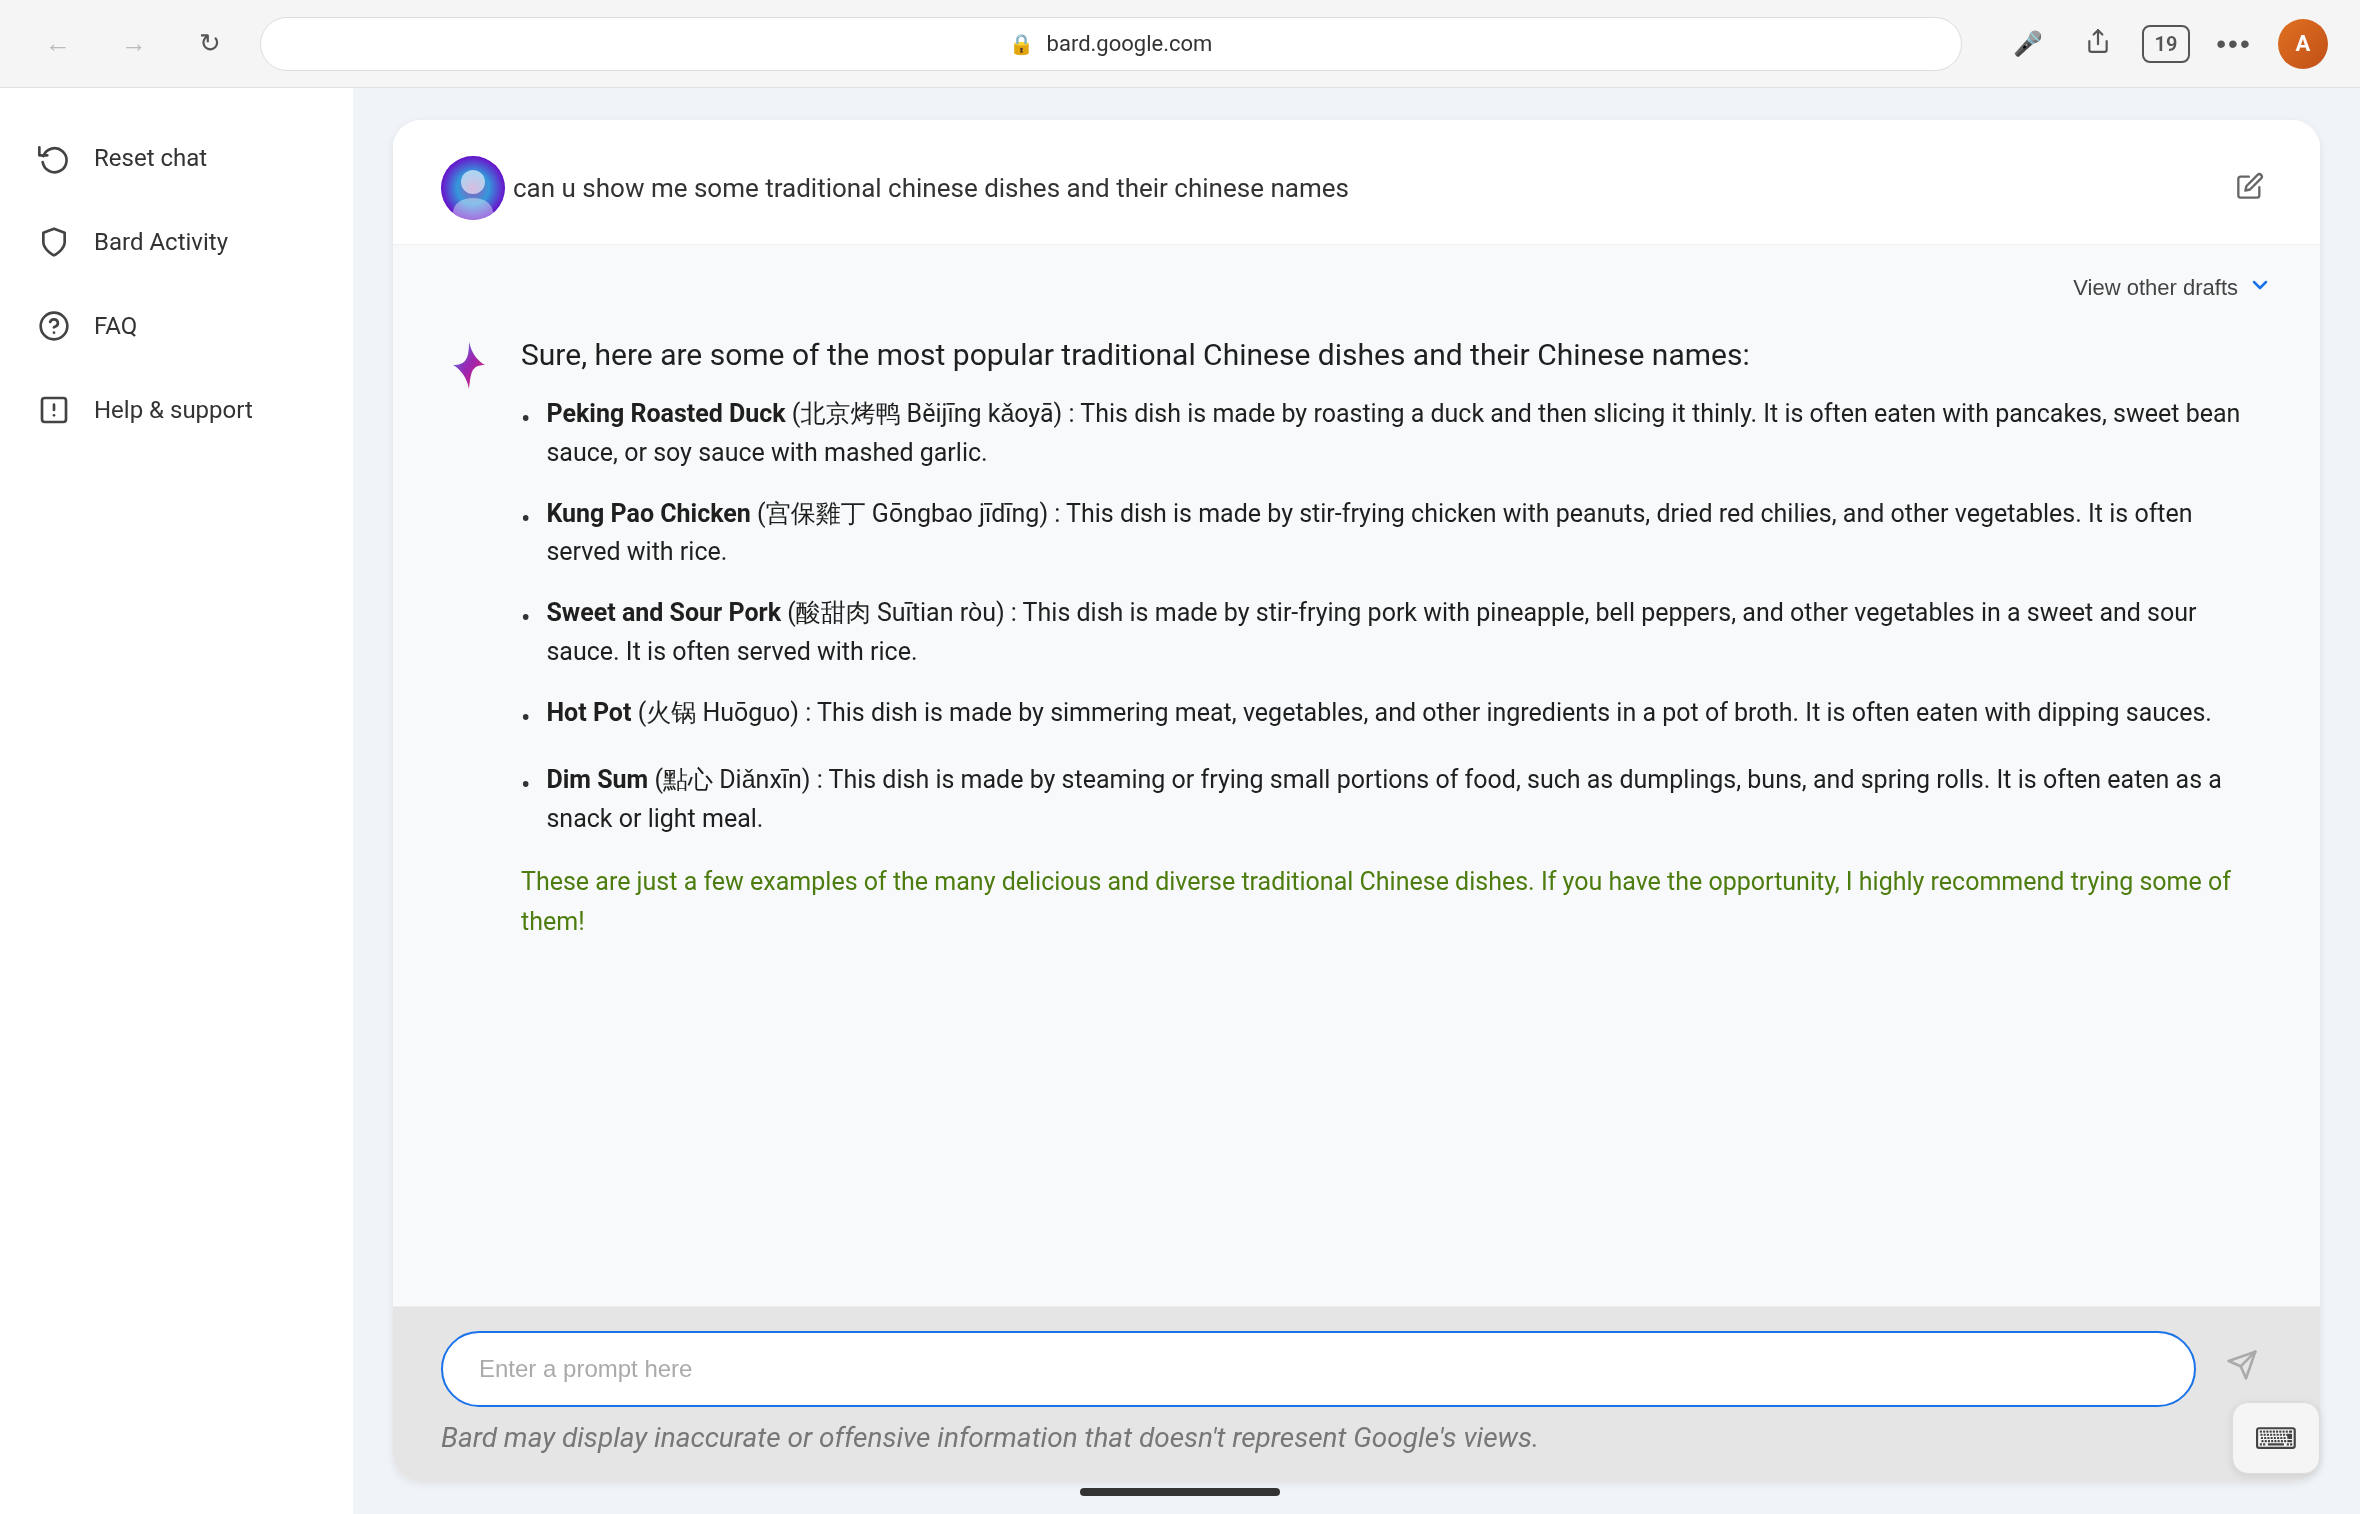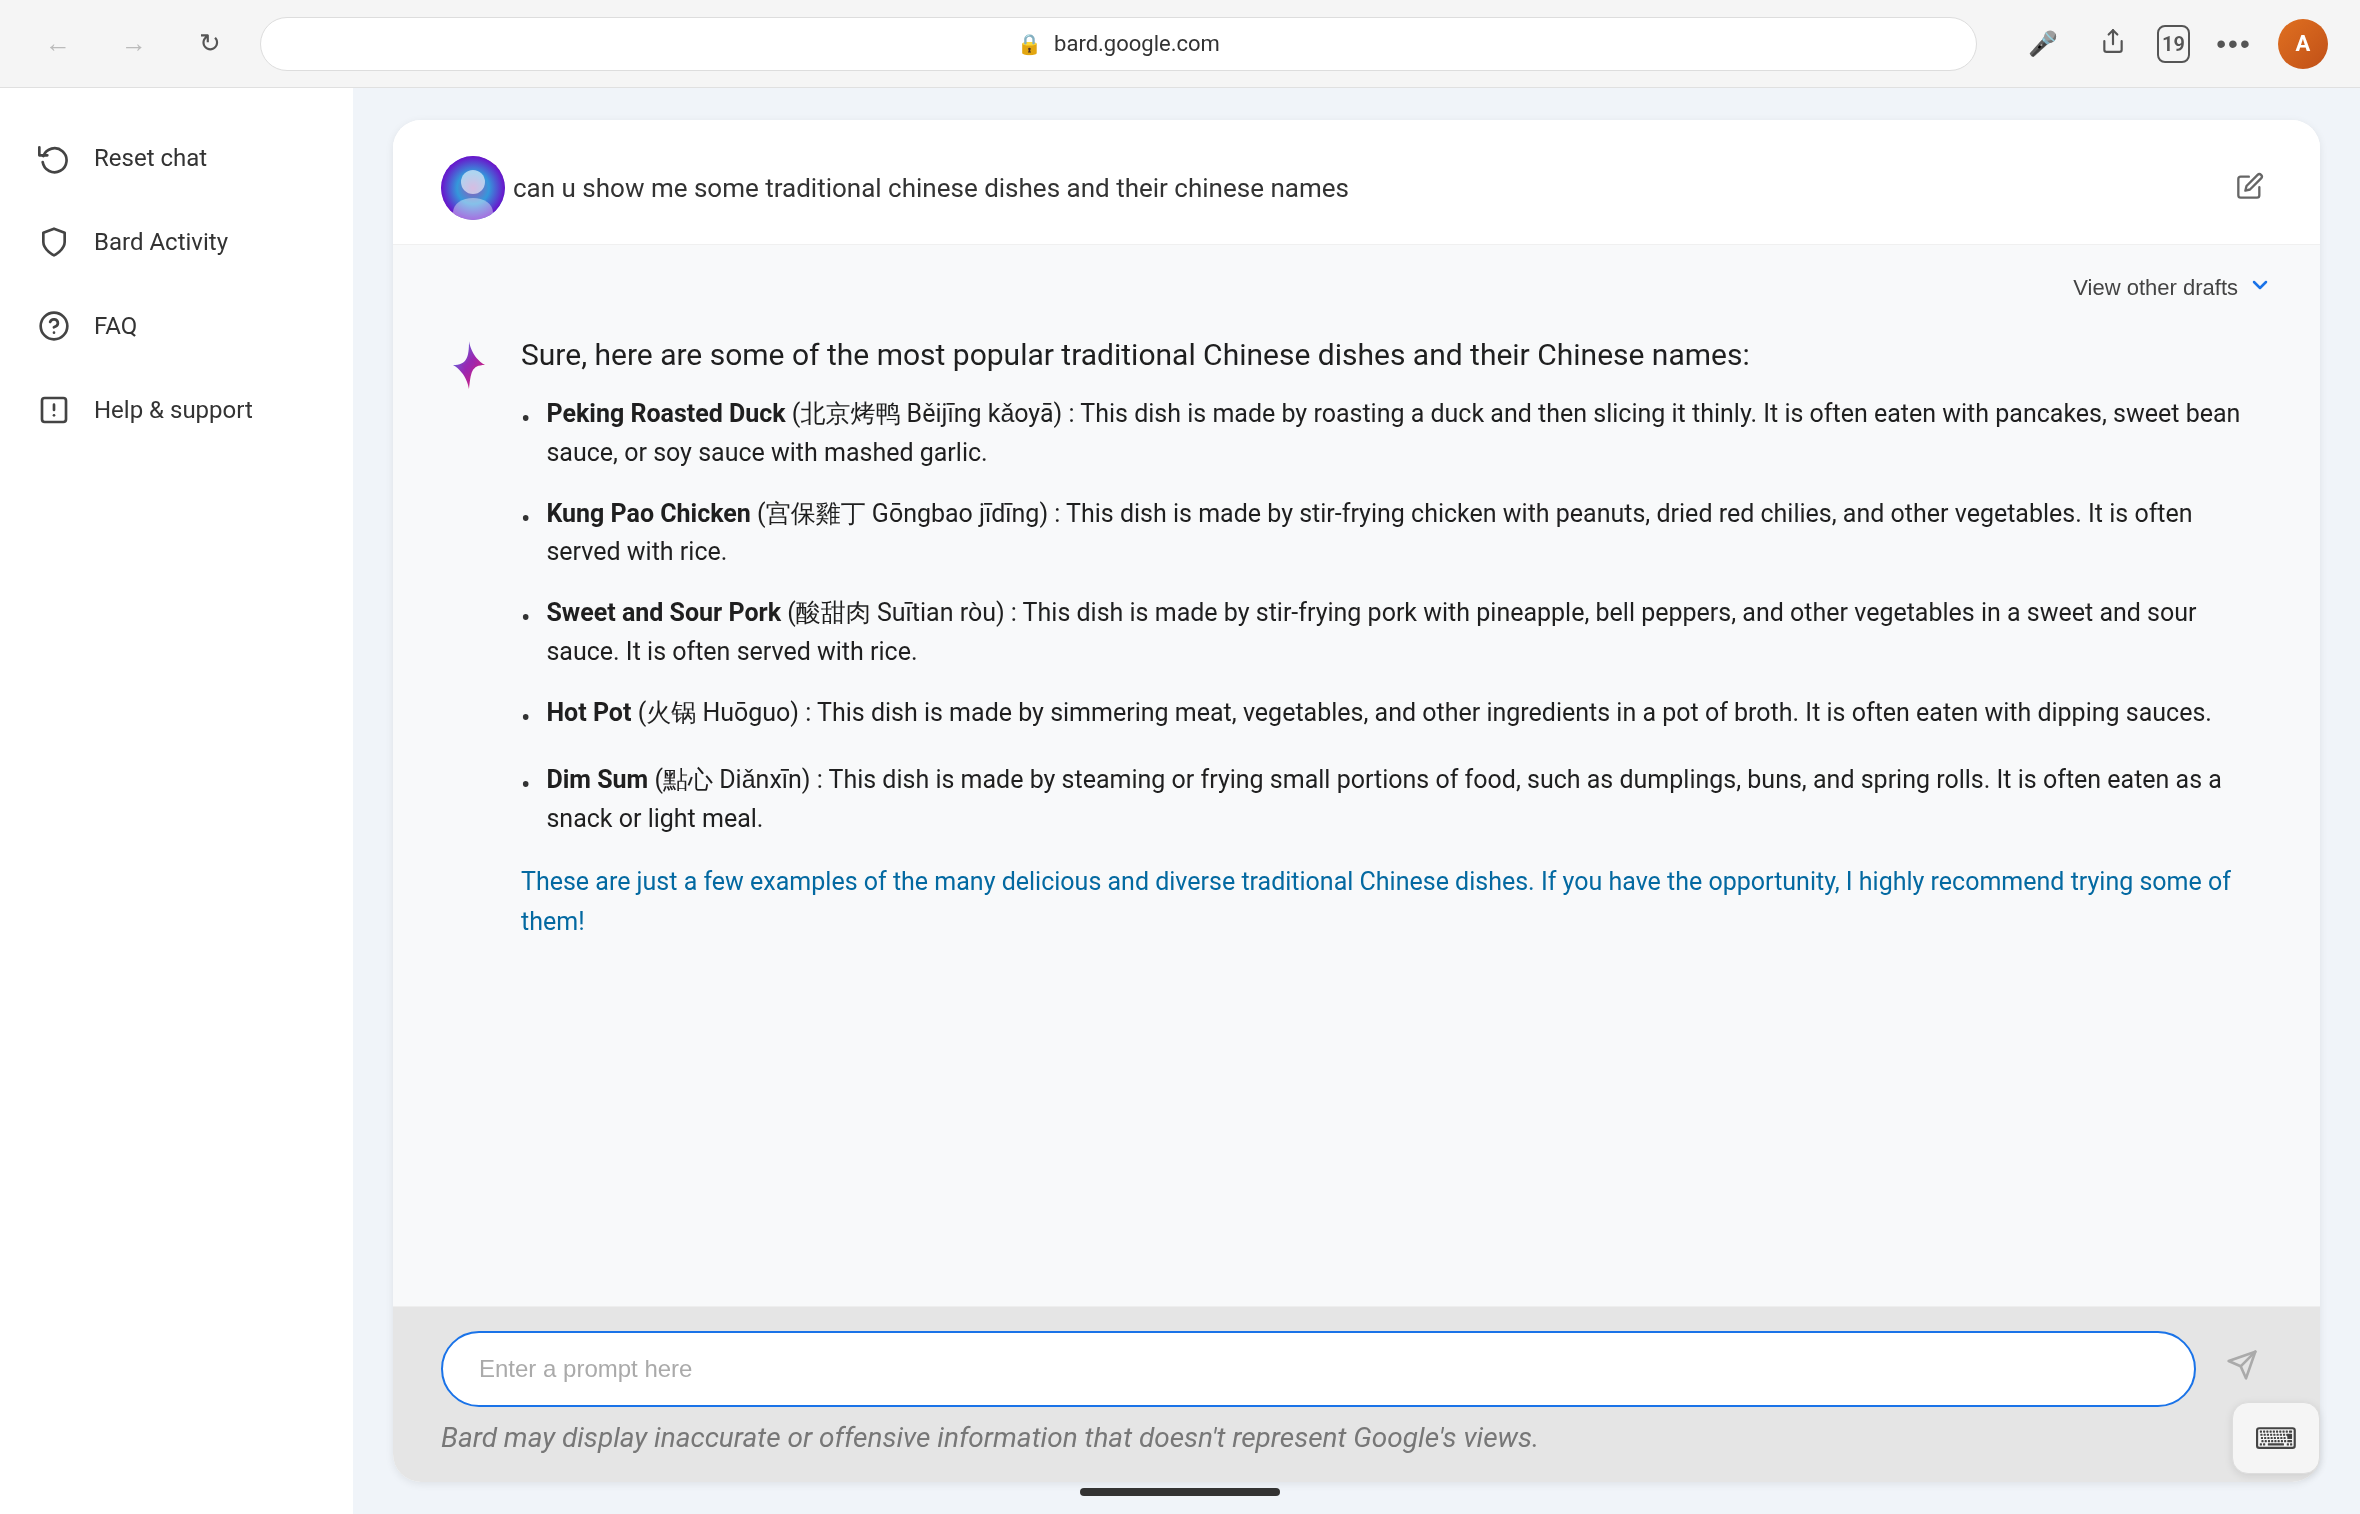--- a/index.html
+++ b/index.html
@@ -62,7 +62,7 @@
       color: #555;
     }
     .tab-count {
-      width: 33px; height: 38px;
+      width: 48px; height: 38px;
       border: 2px solid #555;
       border-radius: 8px;
       display: flex; align-items: center; justify-content: center;

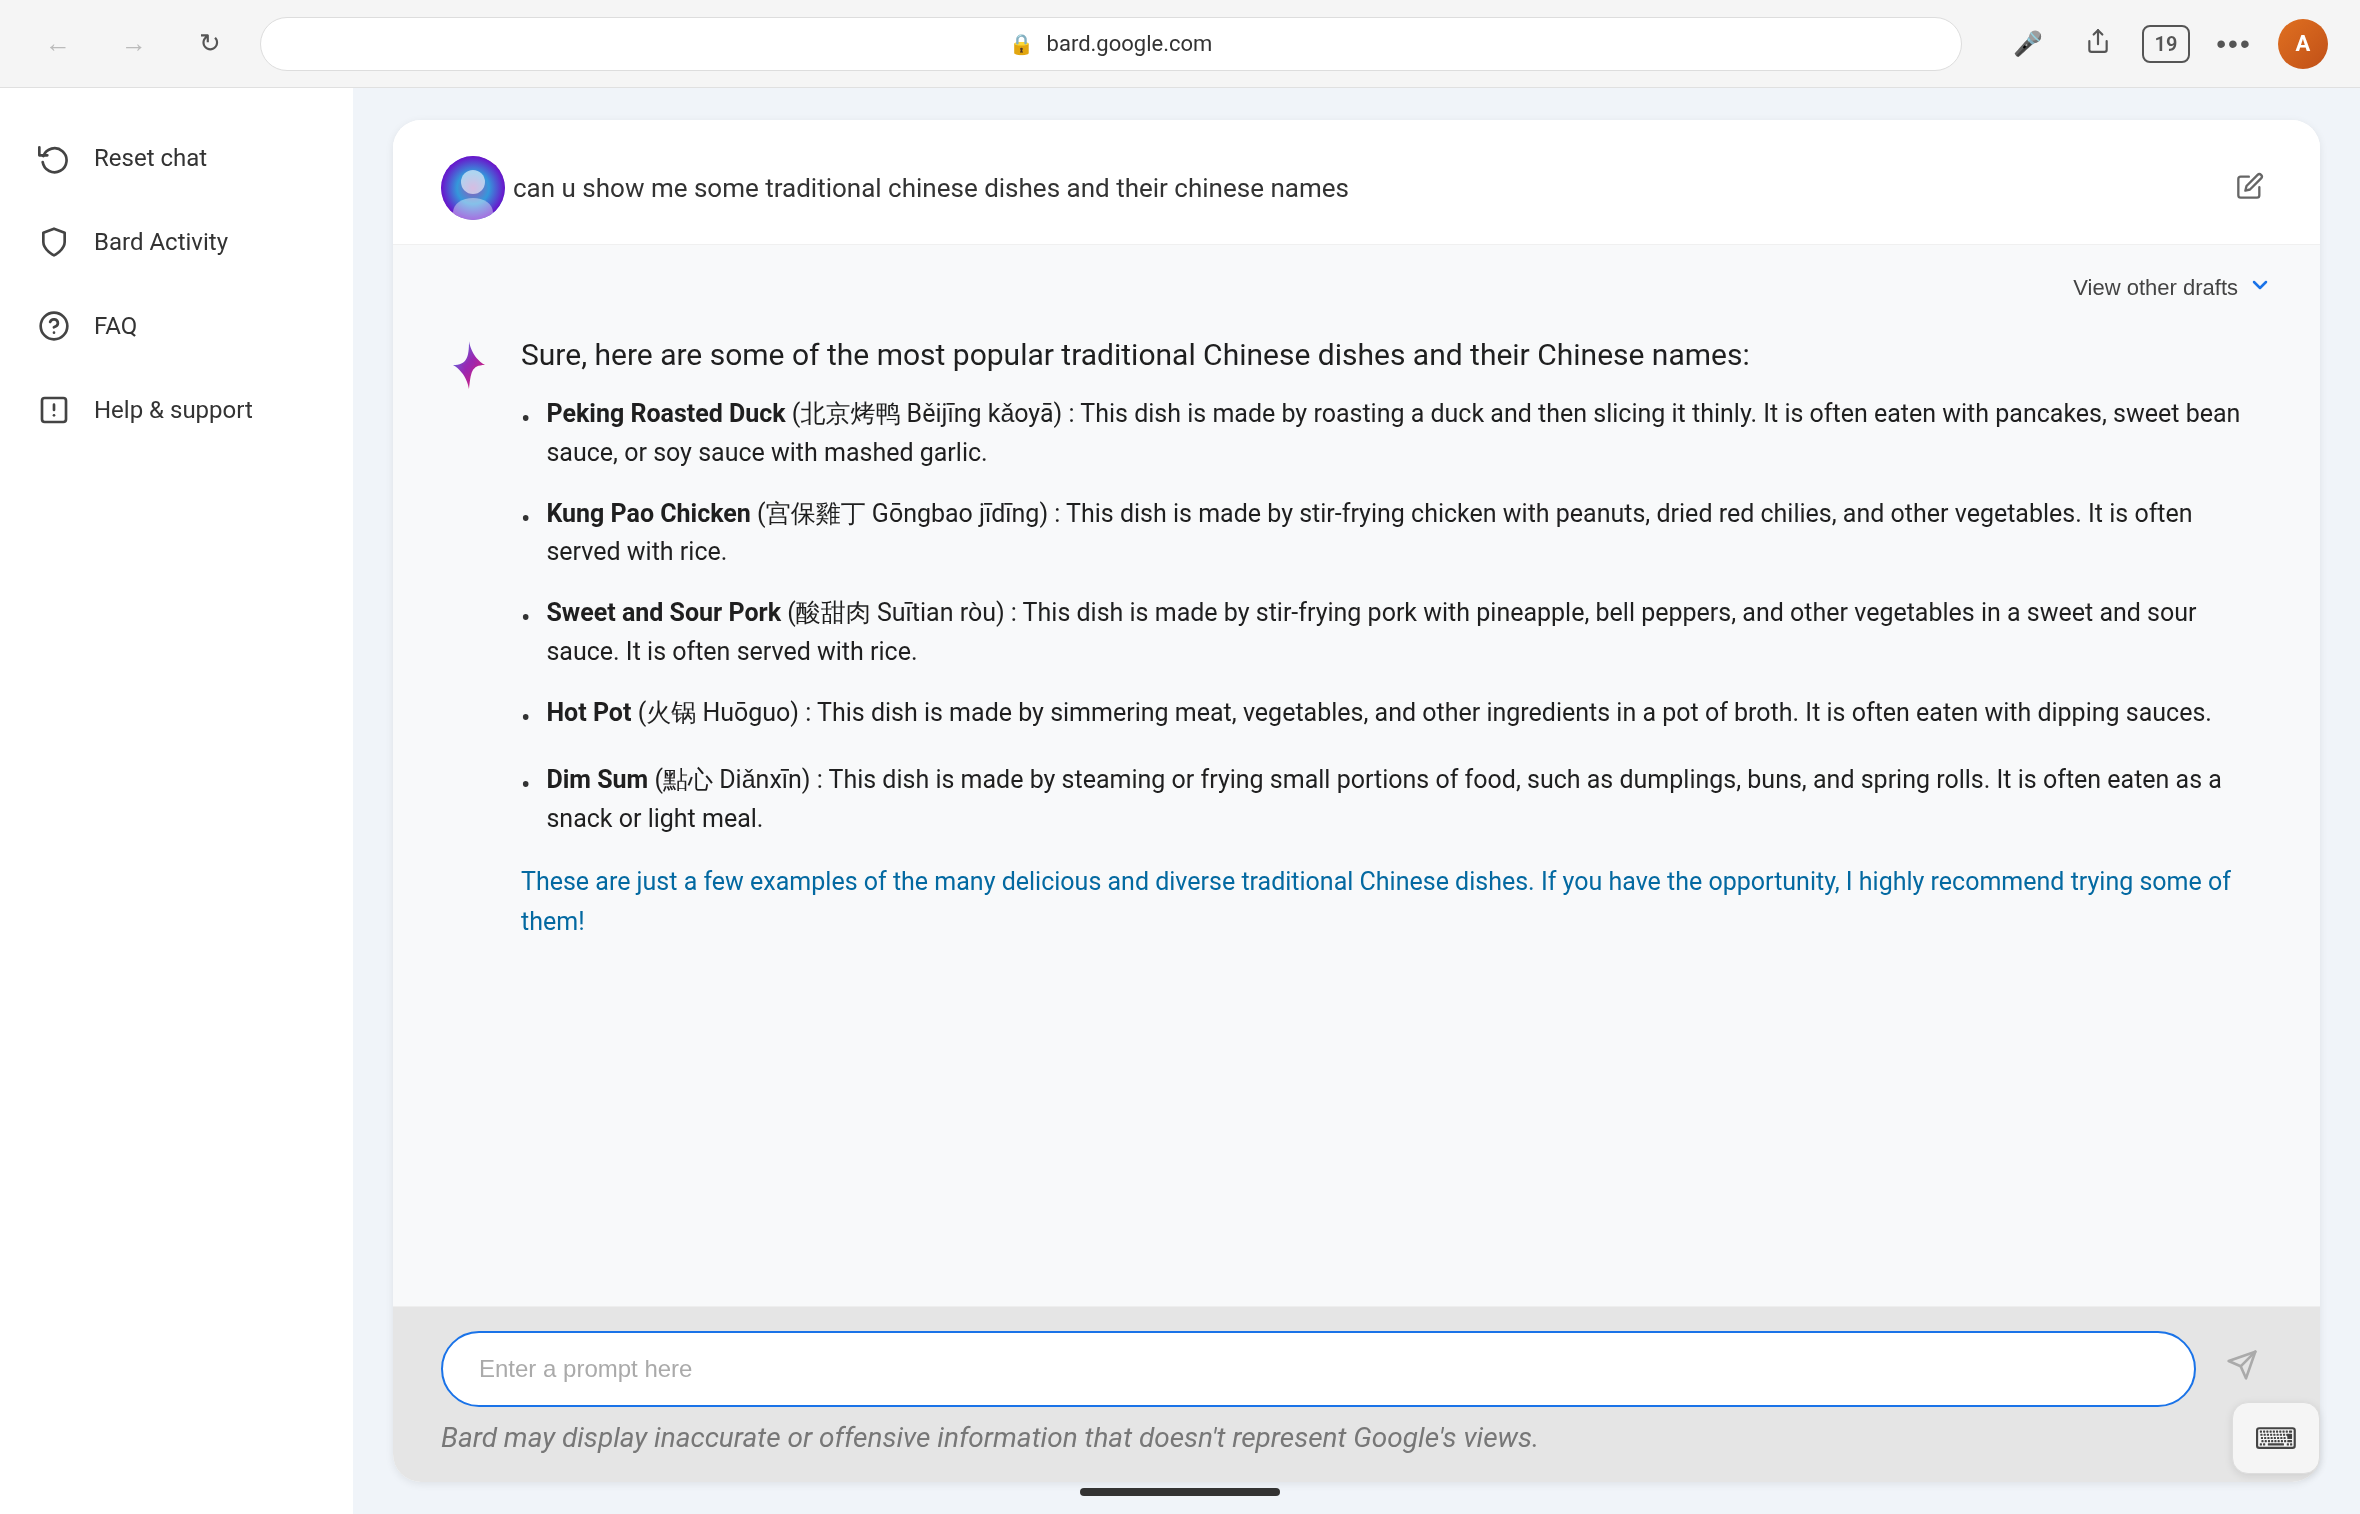--- a/index.html
+++ b/index.html
@@ -248,7 +248,7 @@
       margin-top: 24px;
       font-size: 25px;
       line-height: 1.6;
-      color: #0369a1;
+      color: #4d7c0f;
     }
 
     

